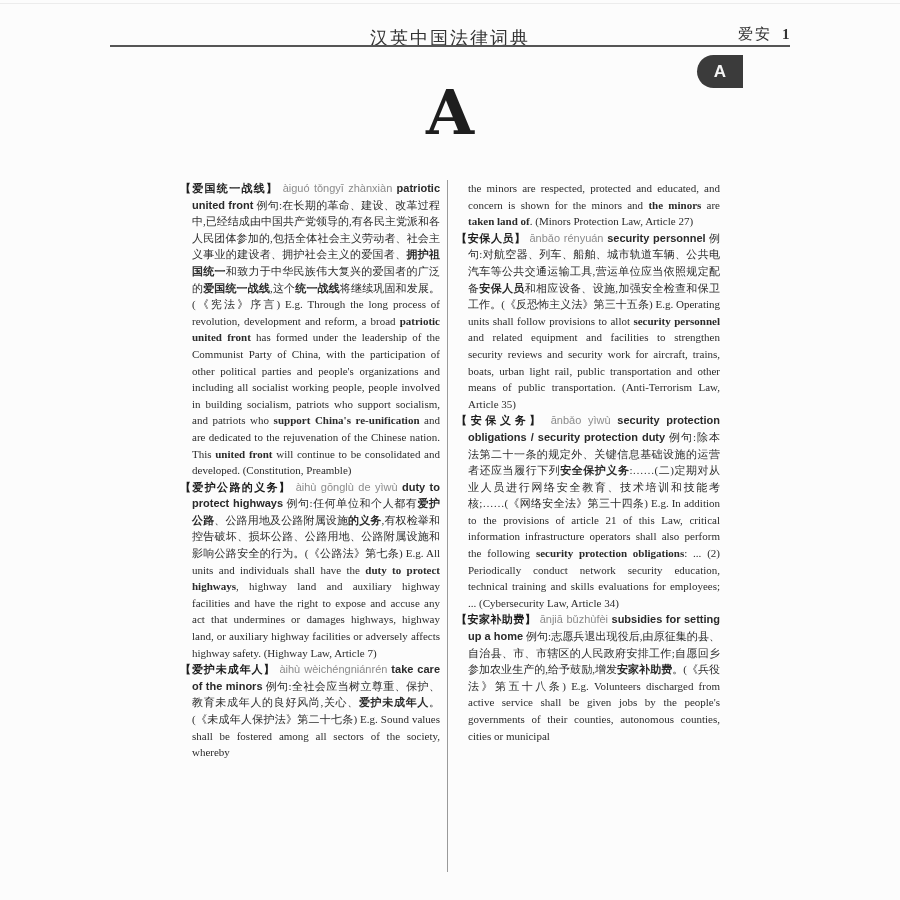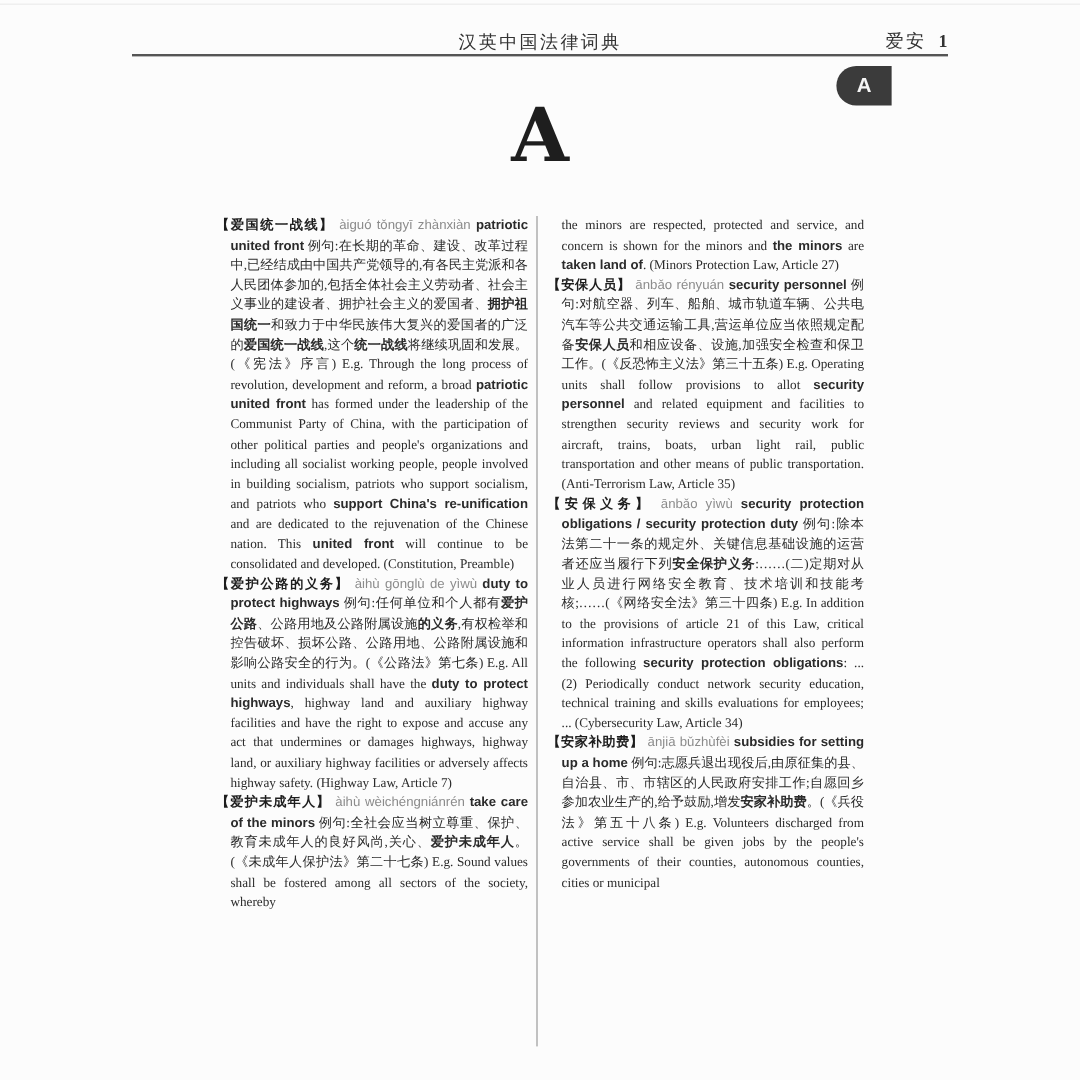--- a/index.html
+++ b/index.html
@@ -12,7 +12,7 @@
 
   
   .header-title { position:absolute; top:26px; left:0; width:900px; text-align:center;
-                  font-family:"Liberation Sans", sans-serif; font-size:15px; letter-spacing:2px; color:#333; }
+                  font-family:"Liberation Sans", sans-serif; font-size:18px; letter-spacing:2px; color:#333; }
   .header-right { position:absolute; top:25px; left:738px; width:60px; font-size:15px; color:#333; }
   .guide-words { font-family:"Liberation Serif", serif; letter-spacing:2px; }
   .page-number { font-weight:bold; font-style:normal; margin-left:10px; font-size:15px; }

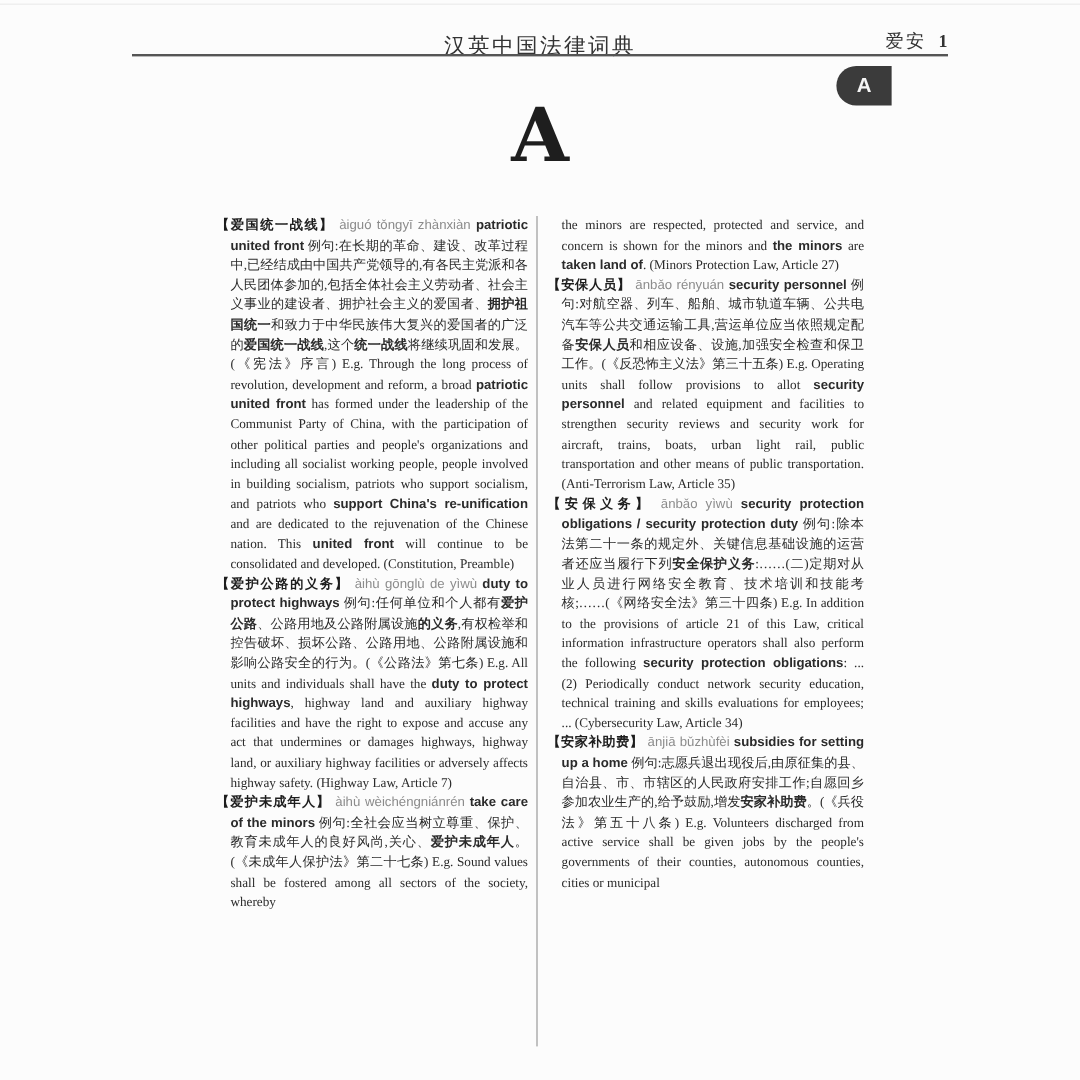--- a/index.html
+++ b/index.html
@@ -76,7 +76,7 @@
         <p class="block entry"><span class="seg-hw">【爱护未成年人】</span><span class="seg-py"> àihù wèichéngniánrén </span><span class="seg-eq">take care of the minors</span><span class="seg-cjk"> 例句:全社会应当树立尊重、保护、教育未成年人的良好风尚,关心、</span><span class="seg-cjkb">爱护未成年人</span><span class="seg-cjk">。(《未成年人保护法》第二十七条) </span><span class="seg-en">E.g. Sound values shall be fostered among all sectors of the society, whereby</span></p>
       </div>
     <div class="col col-right">
-        <p class="block cont"><span class="seg-en">the minors are respected, protected and service, and concern is shown for the minors and </span><span class="seg-enb">the minors</span><span class="seg-en"> are </span><span class="seg-enb">taken land of</span><span class="seg-en">. (Minors Protection Law, Article 27)</span></p>
+        <p class="block cont"><span class="seg-en">the minors are respected, protected and educated, and concern is shown for the minors and </span><span class="seg-enb">the minors</span><span class="seg-en"> are </span><span class="seg-enb">taken land of</span><span class="seg-en">. (Minors Protection Law, Article 27)</span></p>
         <p class="block entry"><span class="seg-hw">【安保人员】</span><span class="seg-py"> ānbǎo rényuán </span><span class="seg-eq">security personnel</span><span class="seg-cjk"> 例句:对航空器、列车、船舶、城市轨道车辆、公共电汽车等公共交通运输工具,营运单位应当依照规定配备</span><span class="seg-cjkb">安保人员</span><span class="seg-cjk">和相应设备、设施,加强安全检查和保卫工作。(《反恐怖主义法》第三十五条) </span><span class="seg-en">E.g. Operating units shall follow provisions to allot </span><span class="seg-enb">security personnel</span><span class="seg-en"> and related equipment and facilities to strengthen security reviews and security work for aircraft, trains, boats, urban light rail, public transportation and other means of public transportation. (Anti-Terrorism Law, Article 35)</span></p>
         <p class="block entry"><span class="seg-hw">【安保义务】</span><span class="seg-py"> ānbǎo yìwù </span><span class="seg-eq">security protection obligations / security protection duty</span><span class="seg-cjk"> 例句:除本法第二十一条的规定外、关键信息基础设施的运营者还应当履行下列</span><span class="seg-cjkb">安全保护义务</span><span class="seg-cjk">:……(二)定期对从业人员进行网络安全教育、技术培训和技能考核;……(《网络安全法》第三十四条) </span><span class="seg-en">E.g. In addition to the provisions of article 21 of this Law, critical information infrastructure operators shall also perform the following </span><span class="seg-enb">security protection obligations</span><span class="seg-en">: ... (2) Periodically conduct network security education, technical training and skills evaluations for employees; ... (Cybersecurity Law, Article 34)</span></p>
         <p class="block entry"><span class="seg-hw">【安家补助费】</span><span class="seg-py"> ānjiā bǔzhùfèi </span><span class="seg-eq">subsidies for setting up a home</span><span class="seg-cjk"> 例句:志愿兵退出现役后,由原征集的县、自治县、市、市辖区的人民政府安排工作;自愿回乡参加农业生产的,给予鼓励,增发</span><span class="seg-cjkb">安家补助费</span><span class="seg-cjk">。(《兵役法》第五十八条) </span><span class="seg-en">E.g. Volunteers discharged from active service shall be given jobs by the people's governments of their counties, autonomous counties, cities or municipal</span></p>

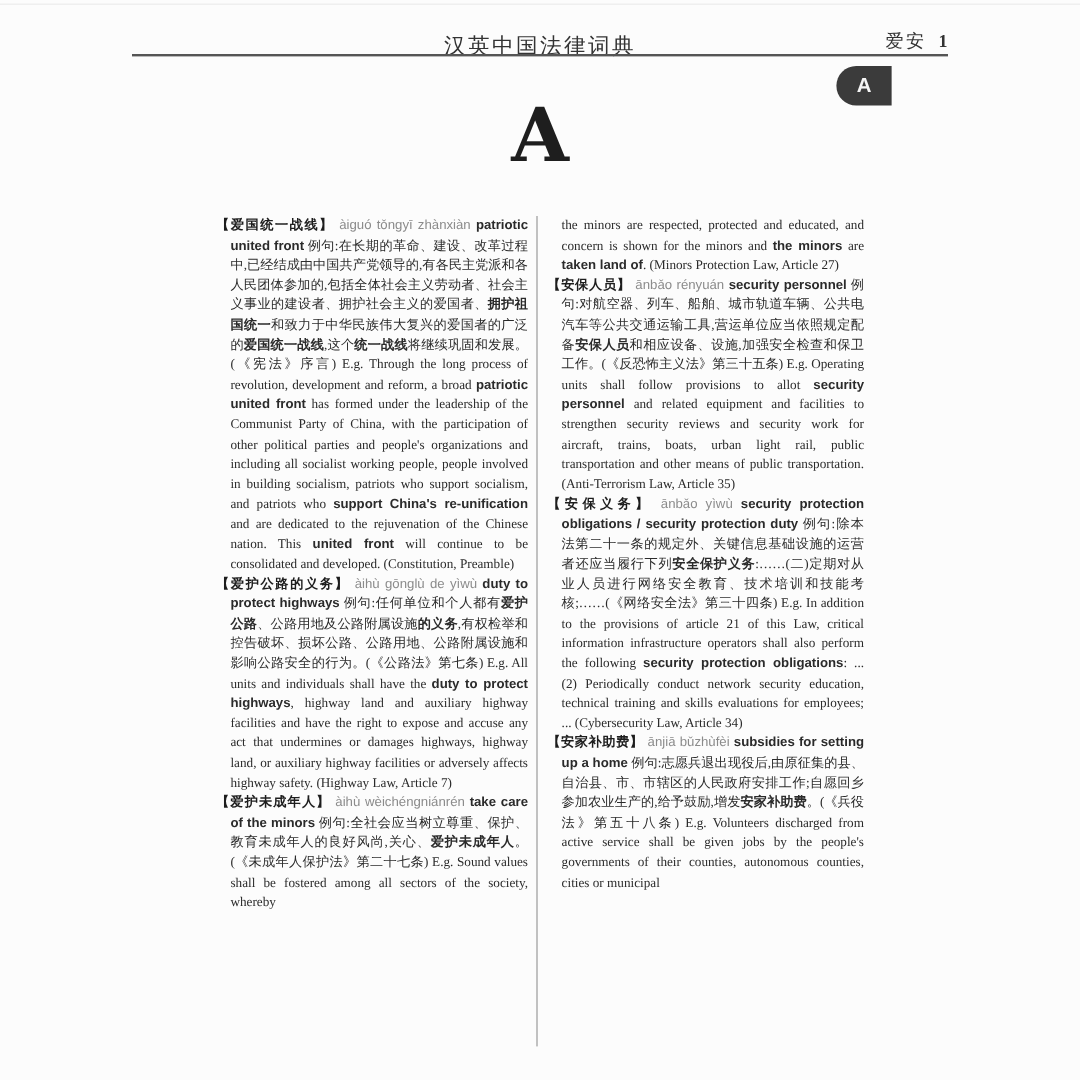--- a/index.html
+++ b/index.html
@@ -46,7 +46,7 @@
   .seg-cjk { font-family:"Liberation Serif", serif; }
   .seg-cjkb{ font-family:"Liberation Serif", serif; font-weight:bold; }
   .seg-en  { font-family:"Liberation Serif", serif; }
-  .seg-enb { font-family:Liberation Sans, sans-serif; font-weight:bold; }
+  .seg-enb { font-family:Liberation Serif, serif; font-weight:bold; }
 </style>
 </head>
 <body>

